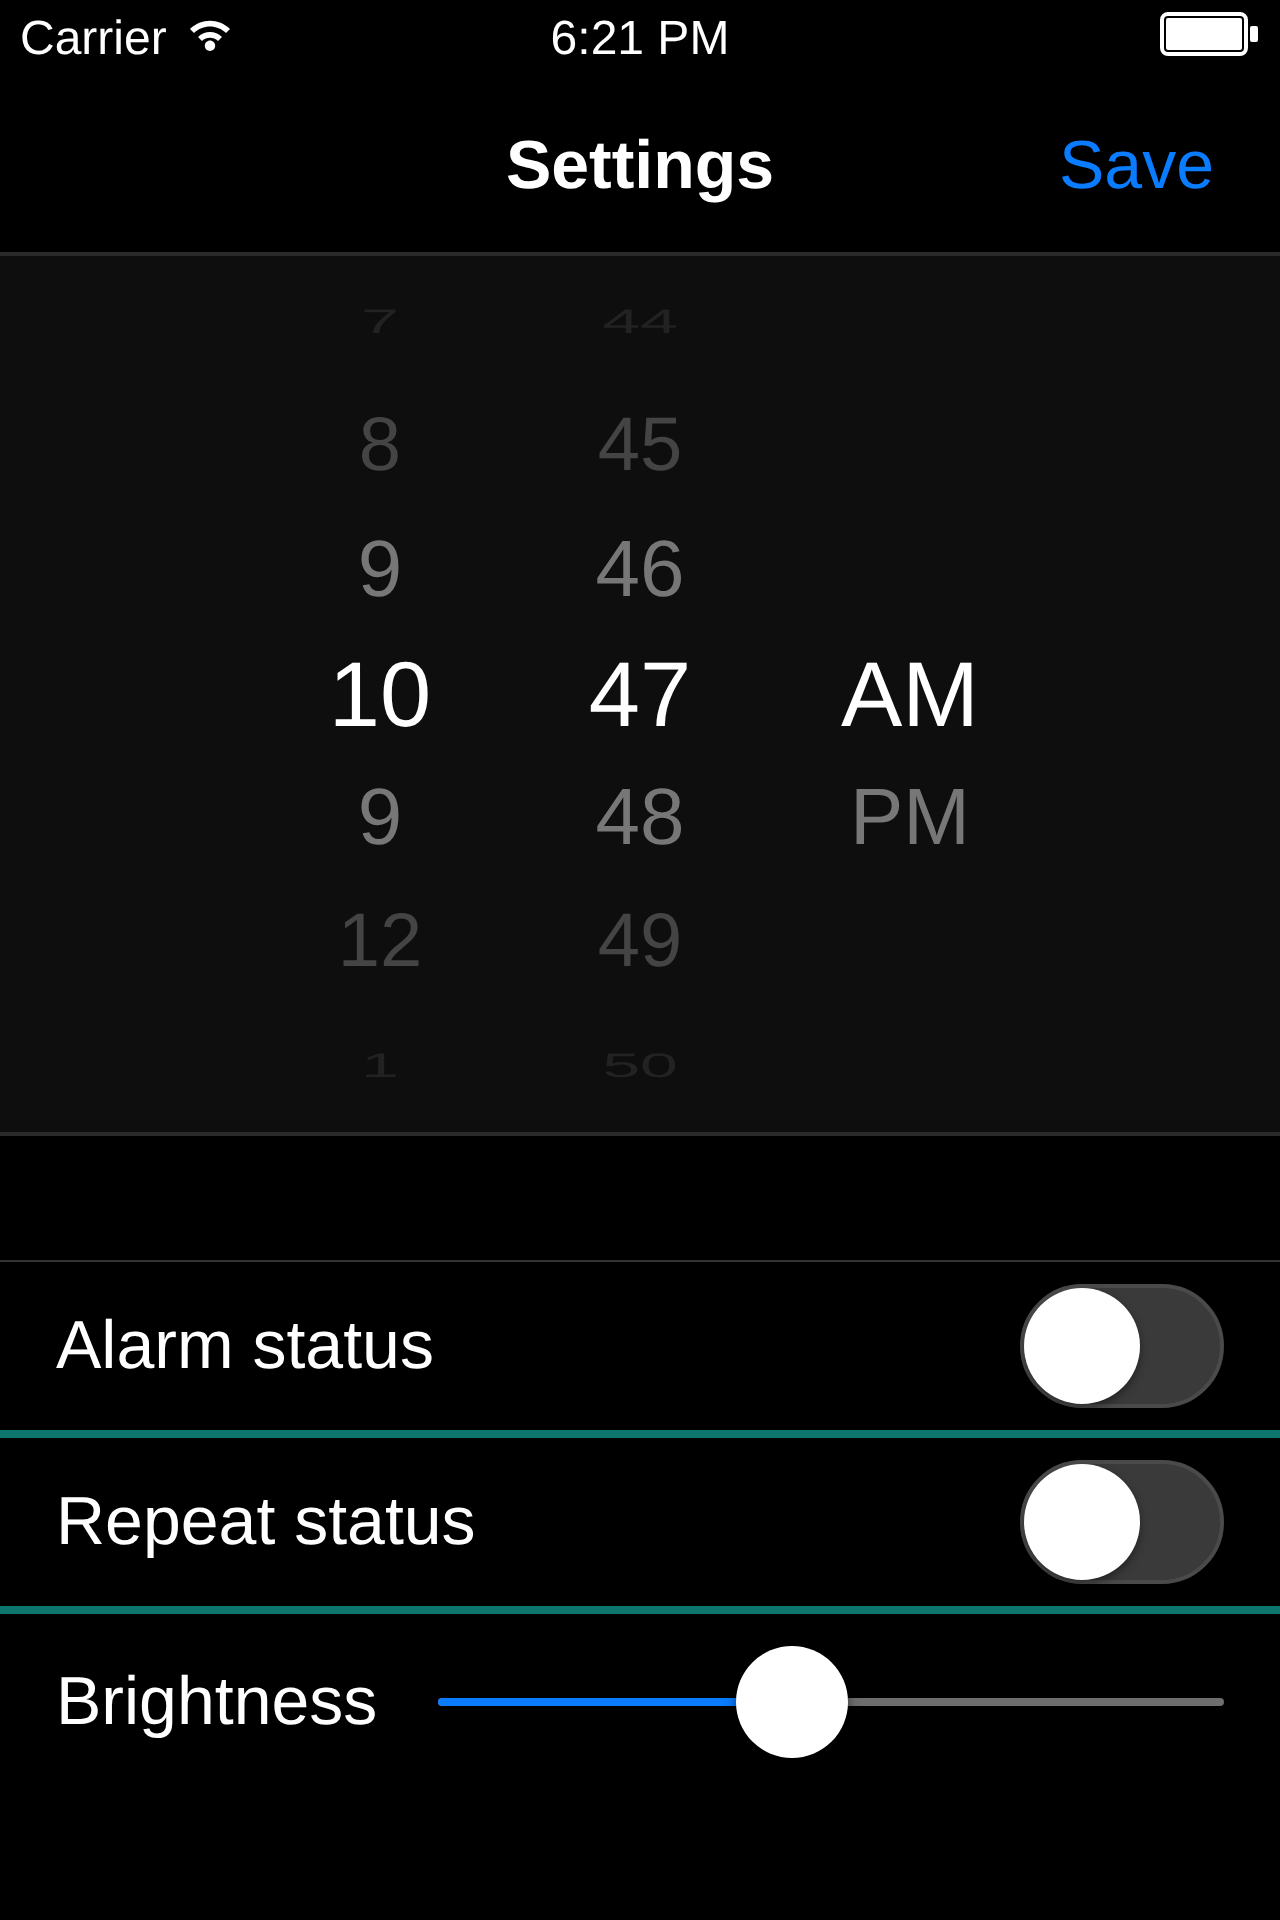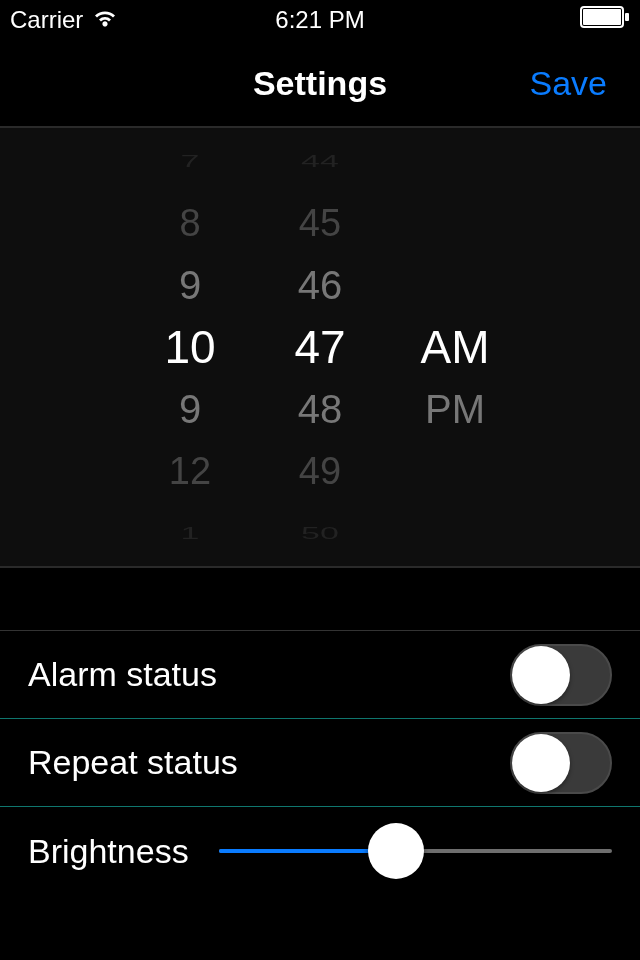--- a/index.html
+++ b/index.html
@@ -84,7 +84,7 @@
     justify-content: space-between;
     padding: 0 28px;
     height: 88px;
-    border-bottom: 1px solid #0f766e;
+    border-bottom: 4px solid #0f766e;
   }
   .row-label { font-size: 34px; font-weight: 400; color: #fff; }
 

